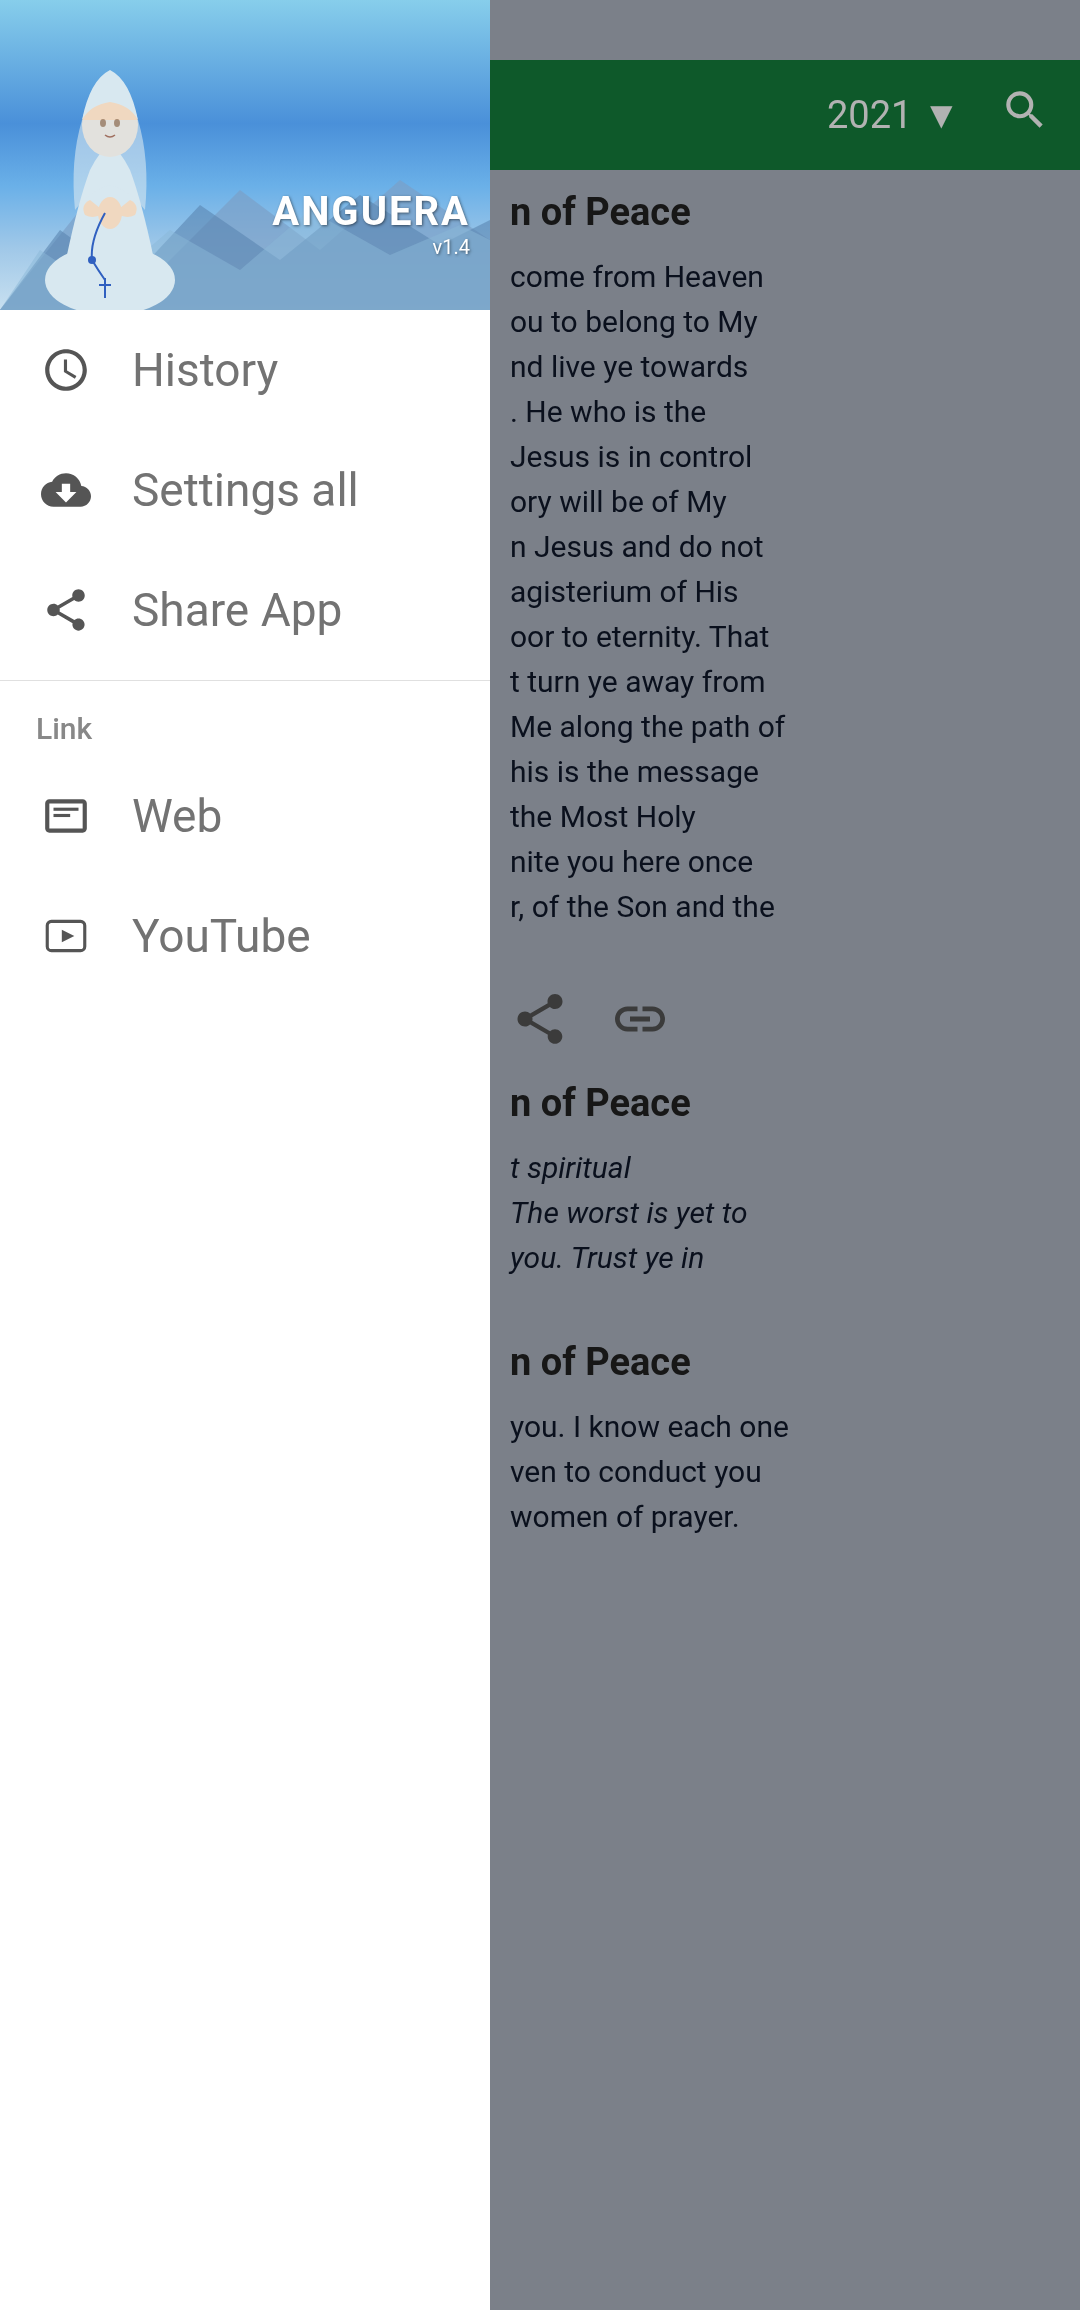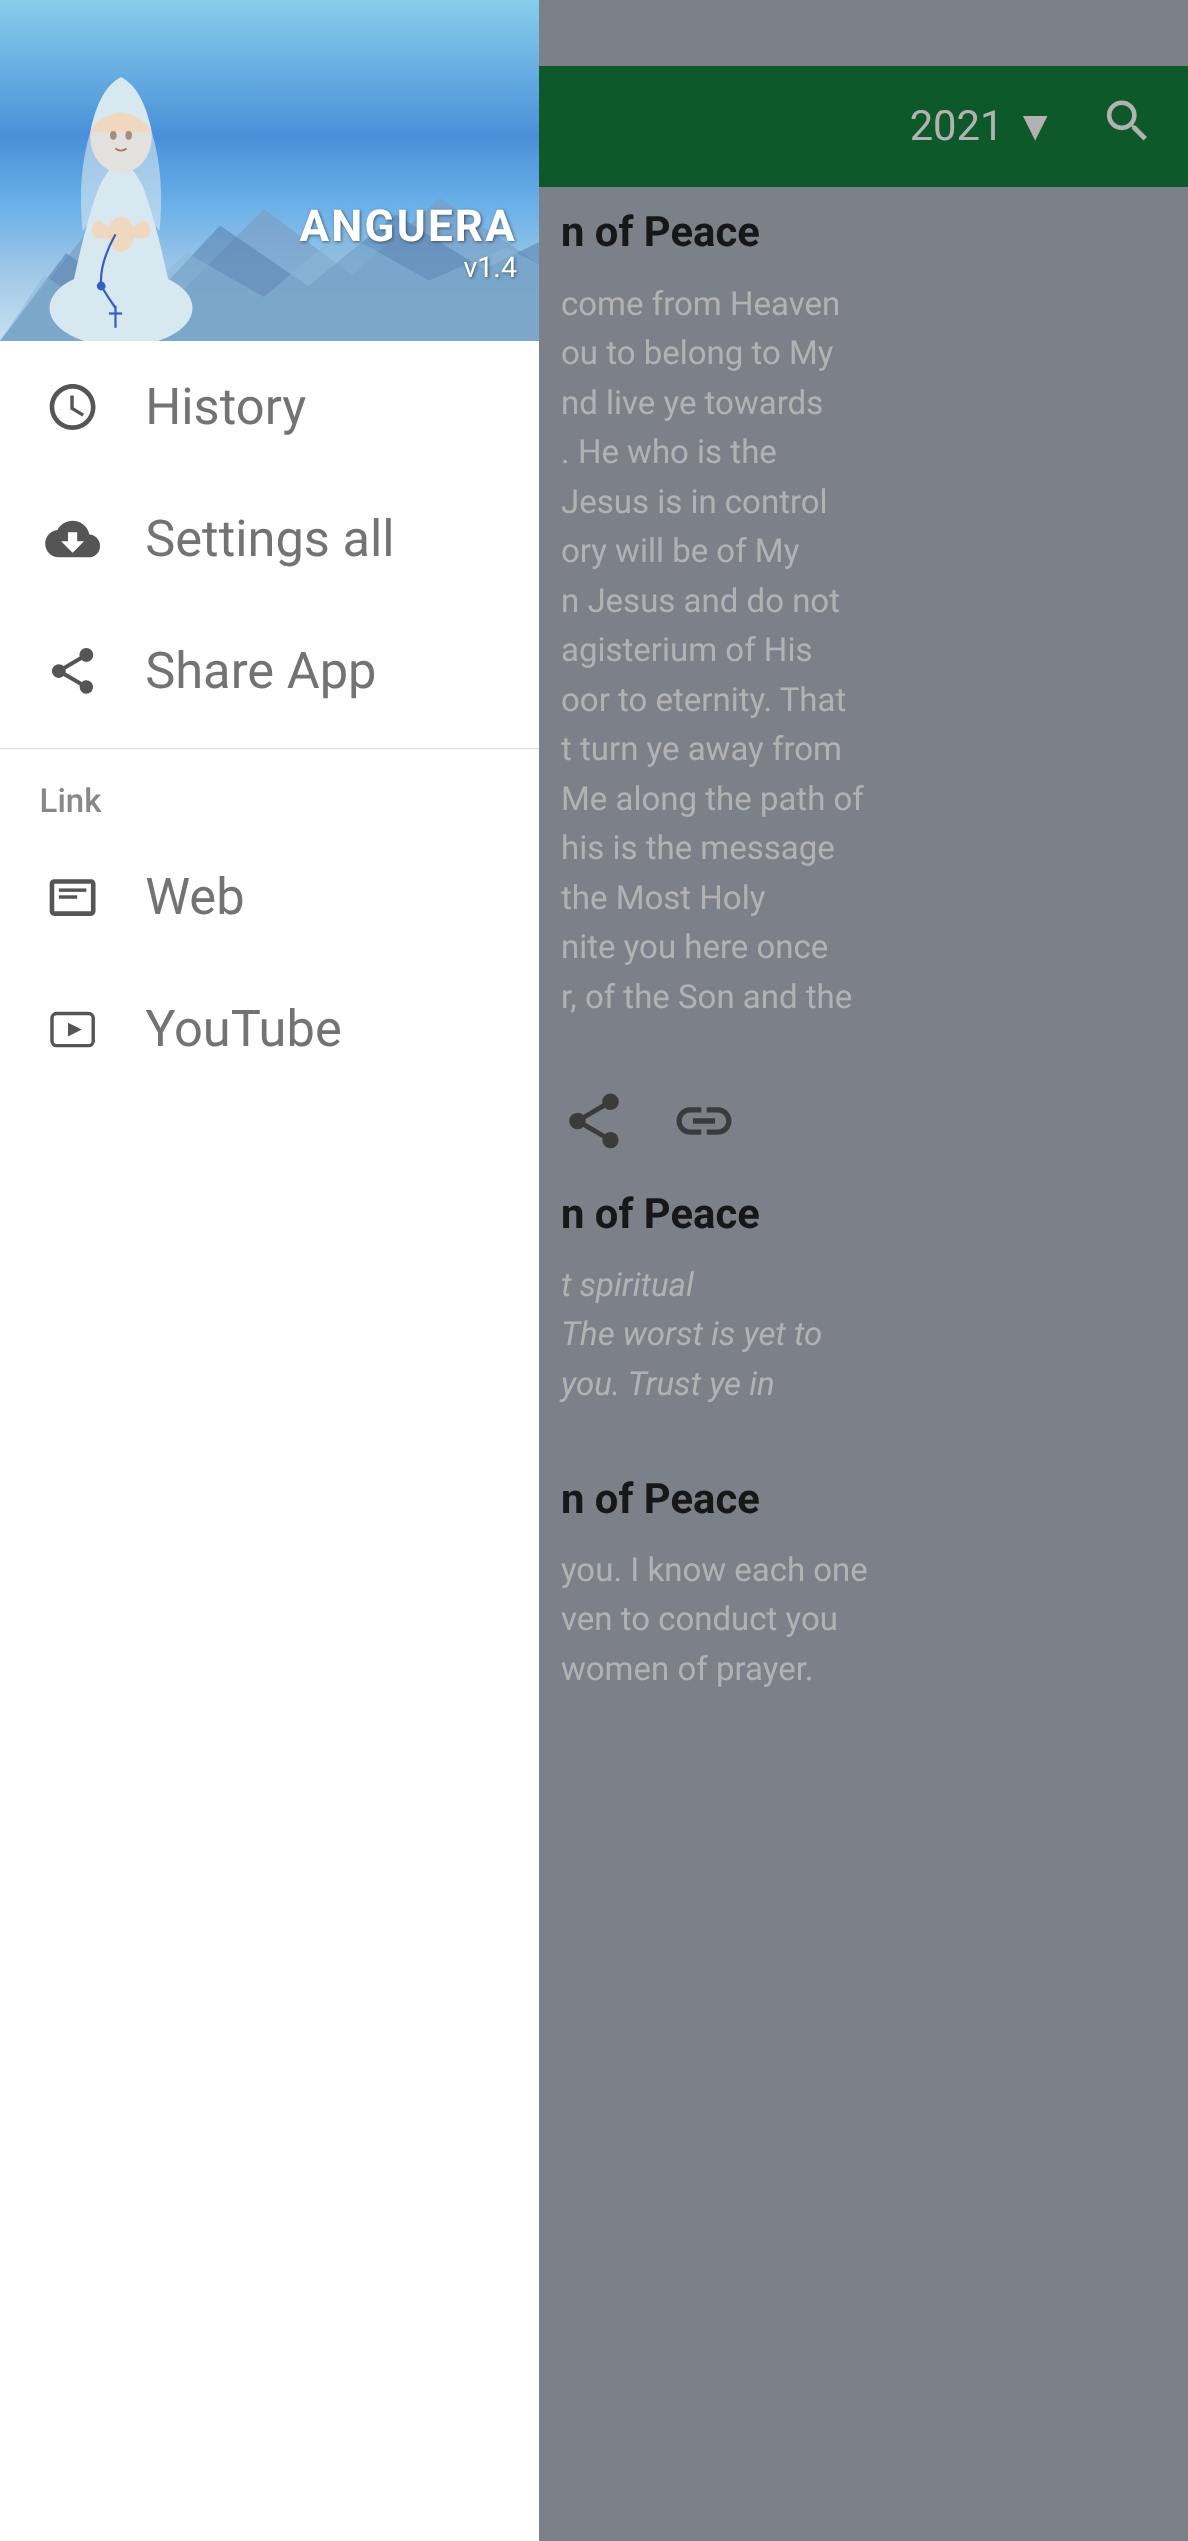--- a/index.html
+++ b/index.html
@@ -147,7 +147,7 @@
     }
     .drawer-app-version {
       color: white;
-      font-size: 26px;
+      font-size: 20px;
       text-shadow: 1px 1px 3px rgba(0,0,0,0.5);
     }
 

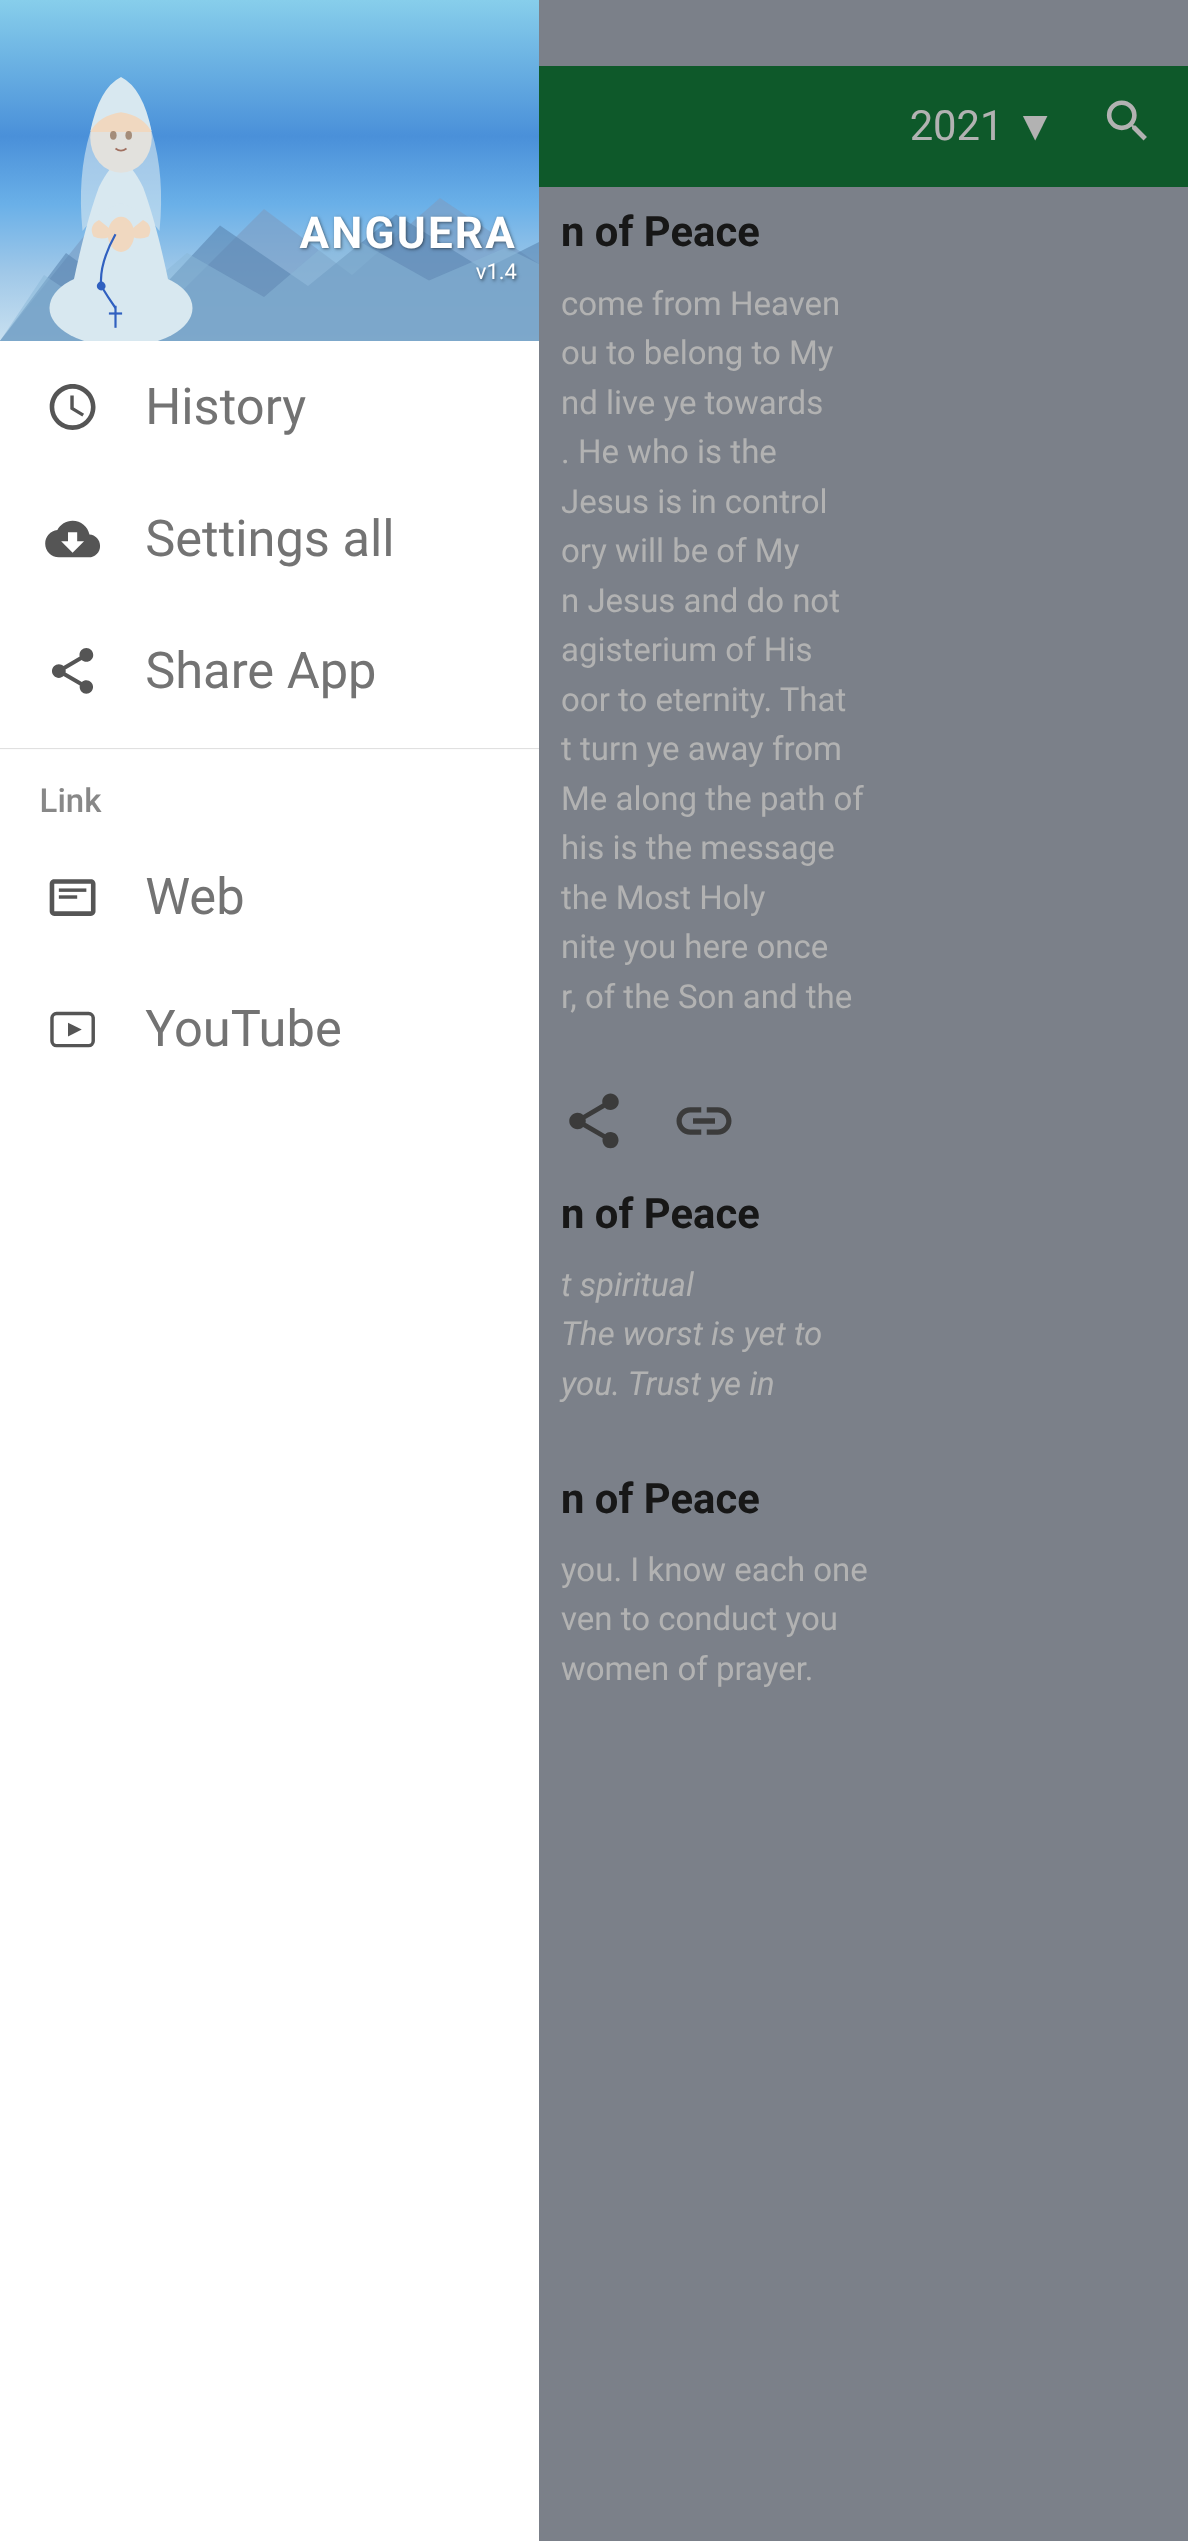--- a/index.html
+++ b/index.html
@@ -77,7 +77,7 @@
     }
     .bg-section-text {
       font-size: 30px;
-      color: #ffffff;
+      color: #0f172a;
       line-height: 1.5;
     }
     .bg-icons {

